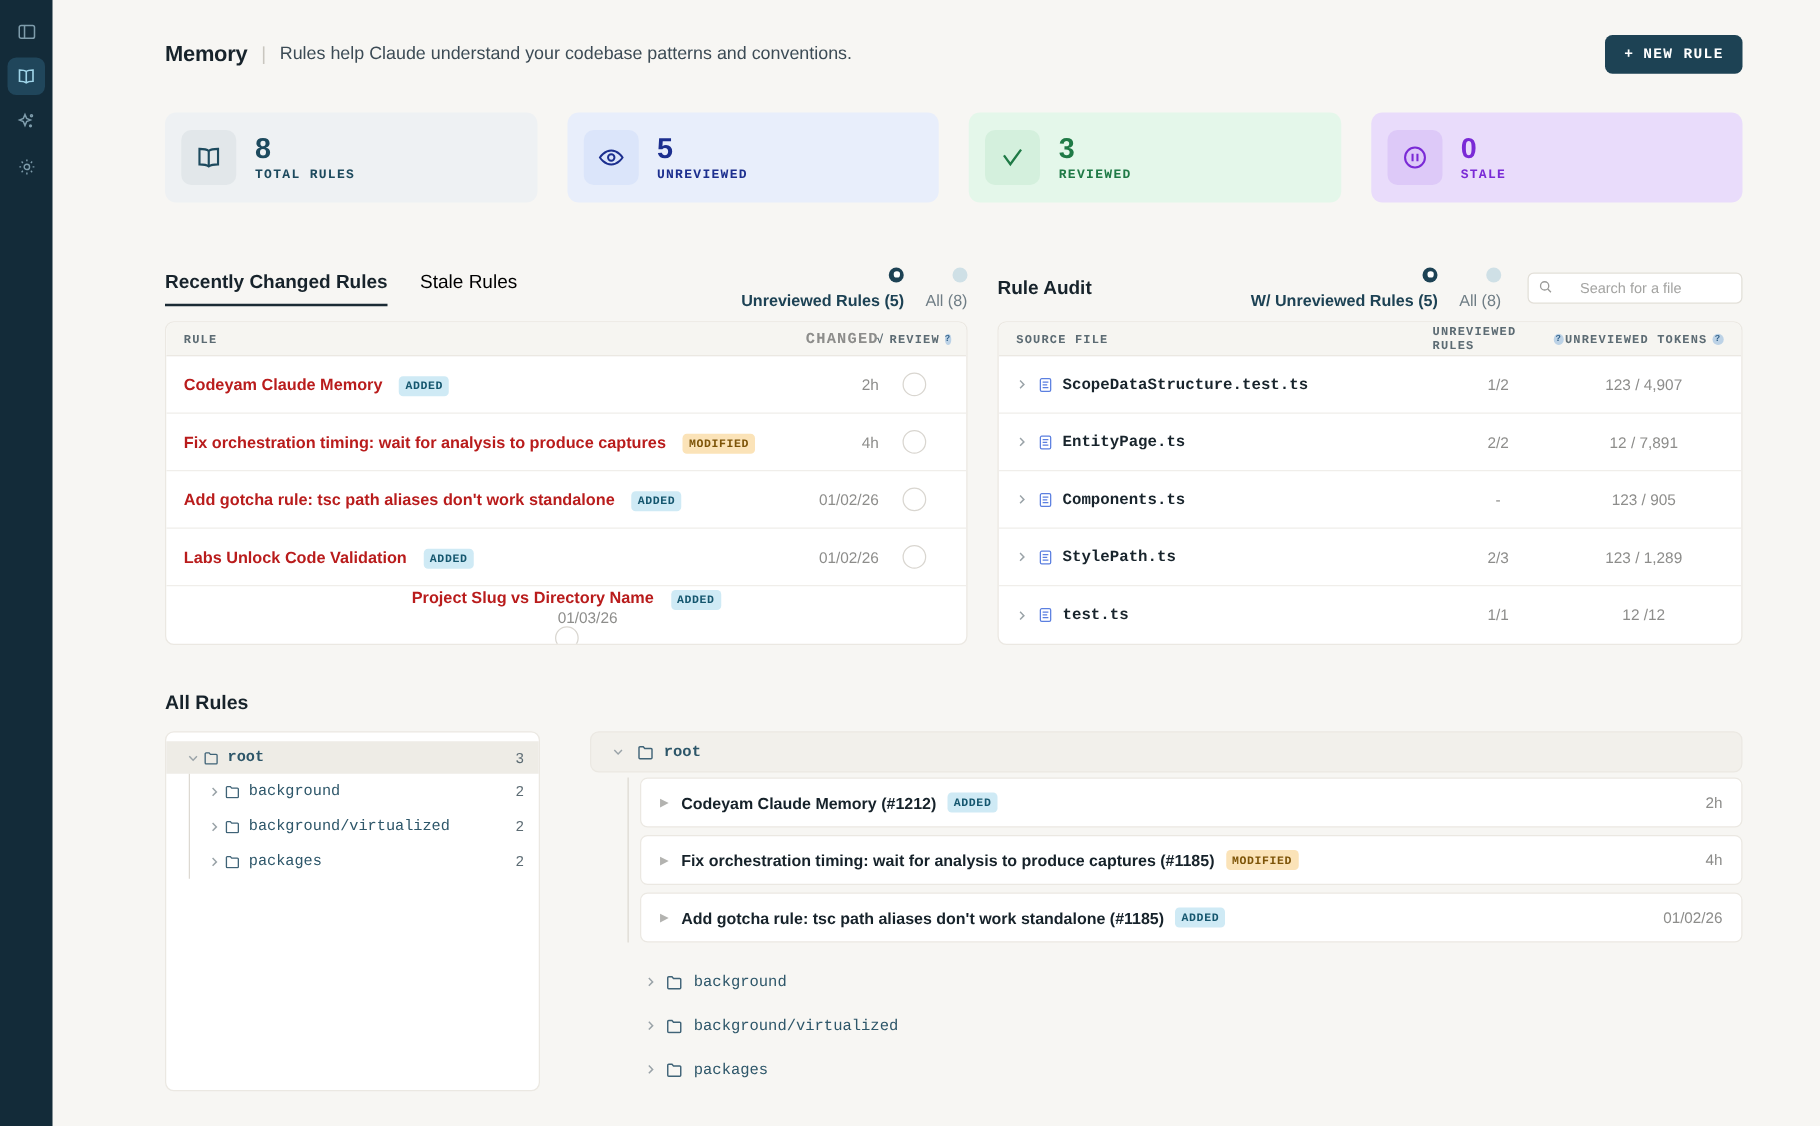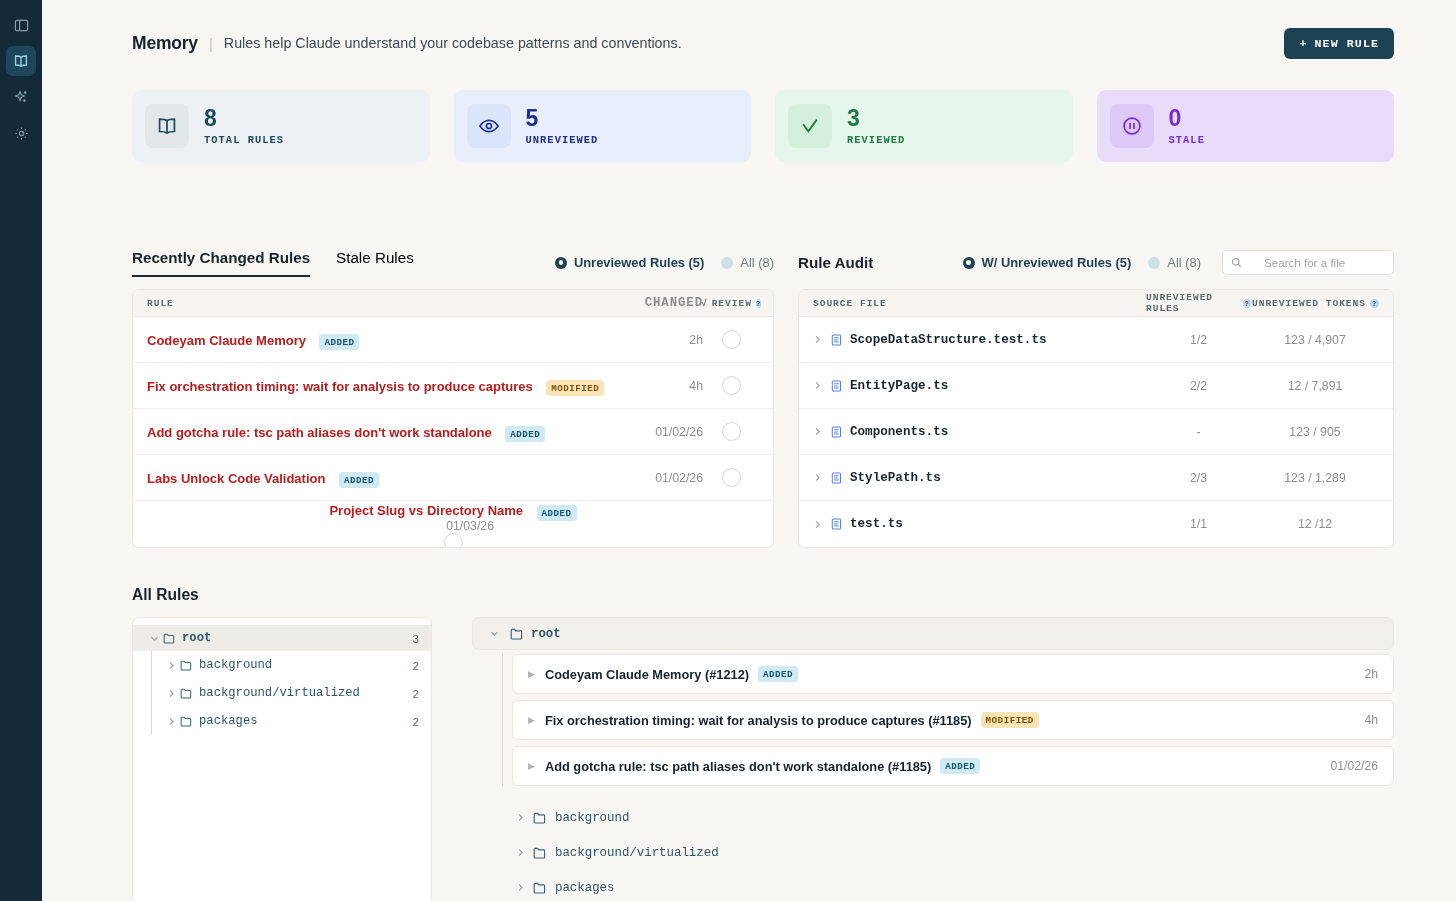--- a/index.html
+++ b/index.html
@@ -95,7 +95,7 @@
   .panel-right { flex: 1 1 auto; }
 
   .panel-head {
-    display: flex; align-items: center; height: 33px; margin-top: 32px;
+    display: flex; align-items: center; height: 33px;
   }
   .tab {
     font-size: 15.2px; font-weight: bold; color: #17232b;

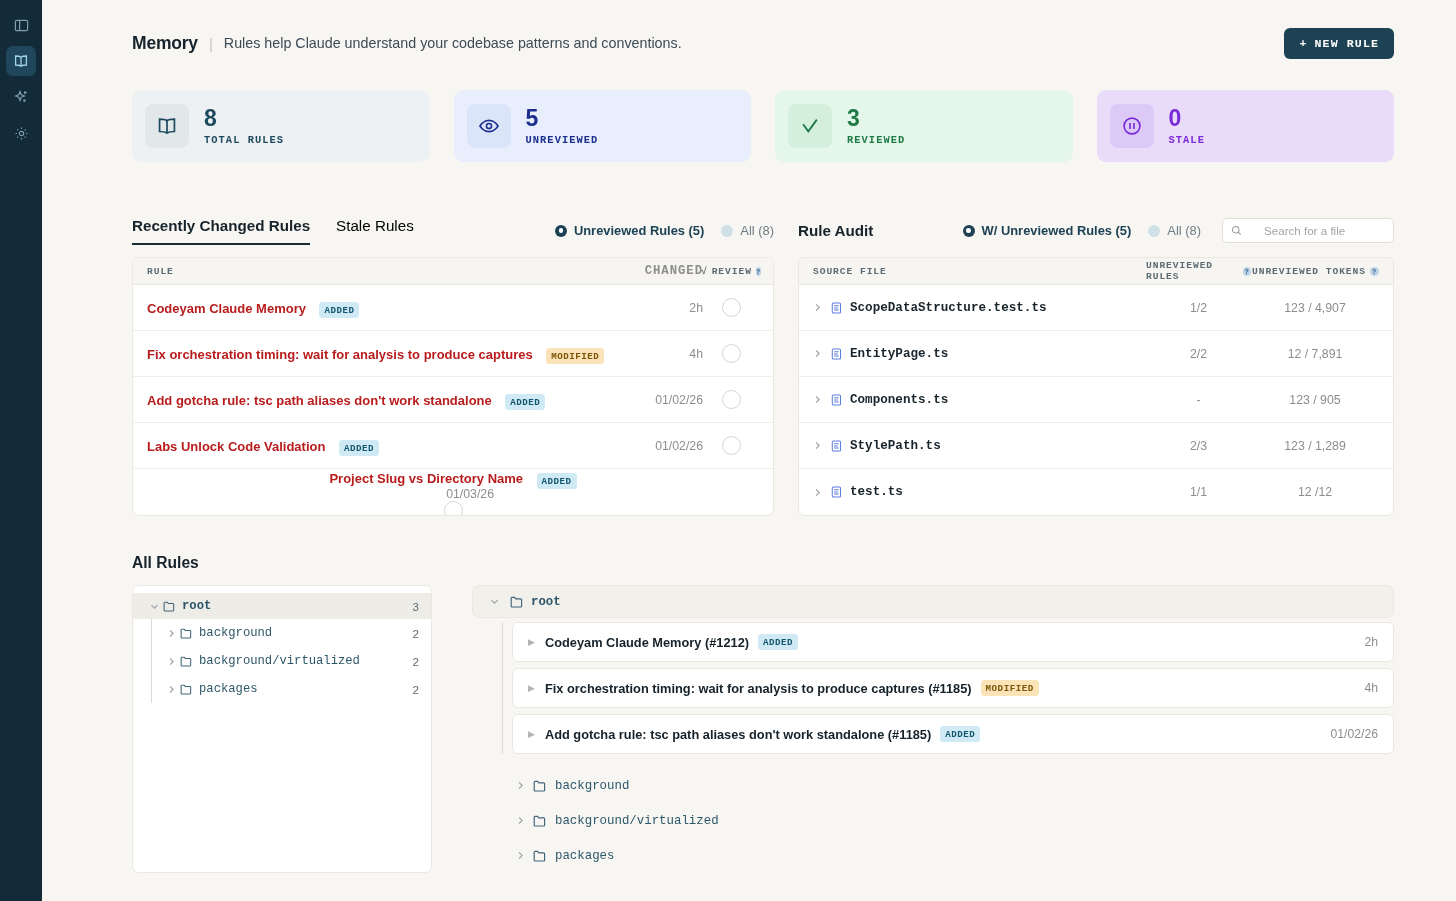--- a/index.html
+++ b/index.html
@@ -105,7 +105,7 @@
   .panel-title { font-size: 15.2px; font-weight: bold; color: #17232b; }
 
   .radios { margin-left: auto; display: flex; align-items: center; gap: 17px; }
-  .radio { display: flex; align-items: center; gap: 7px; }
+  .radio { display: flex; align-items: flex-end; gap: 7px; flex-direction: column; }
   .dot { width: 12px; height: 12px; border-radius: 50%; position: relative; flex: 0 0 auto; }
   .dot.on { background: #1d4254; }
   .dot.on::after {

